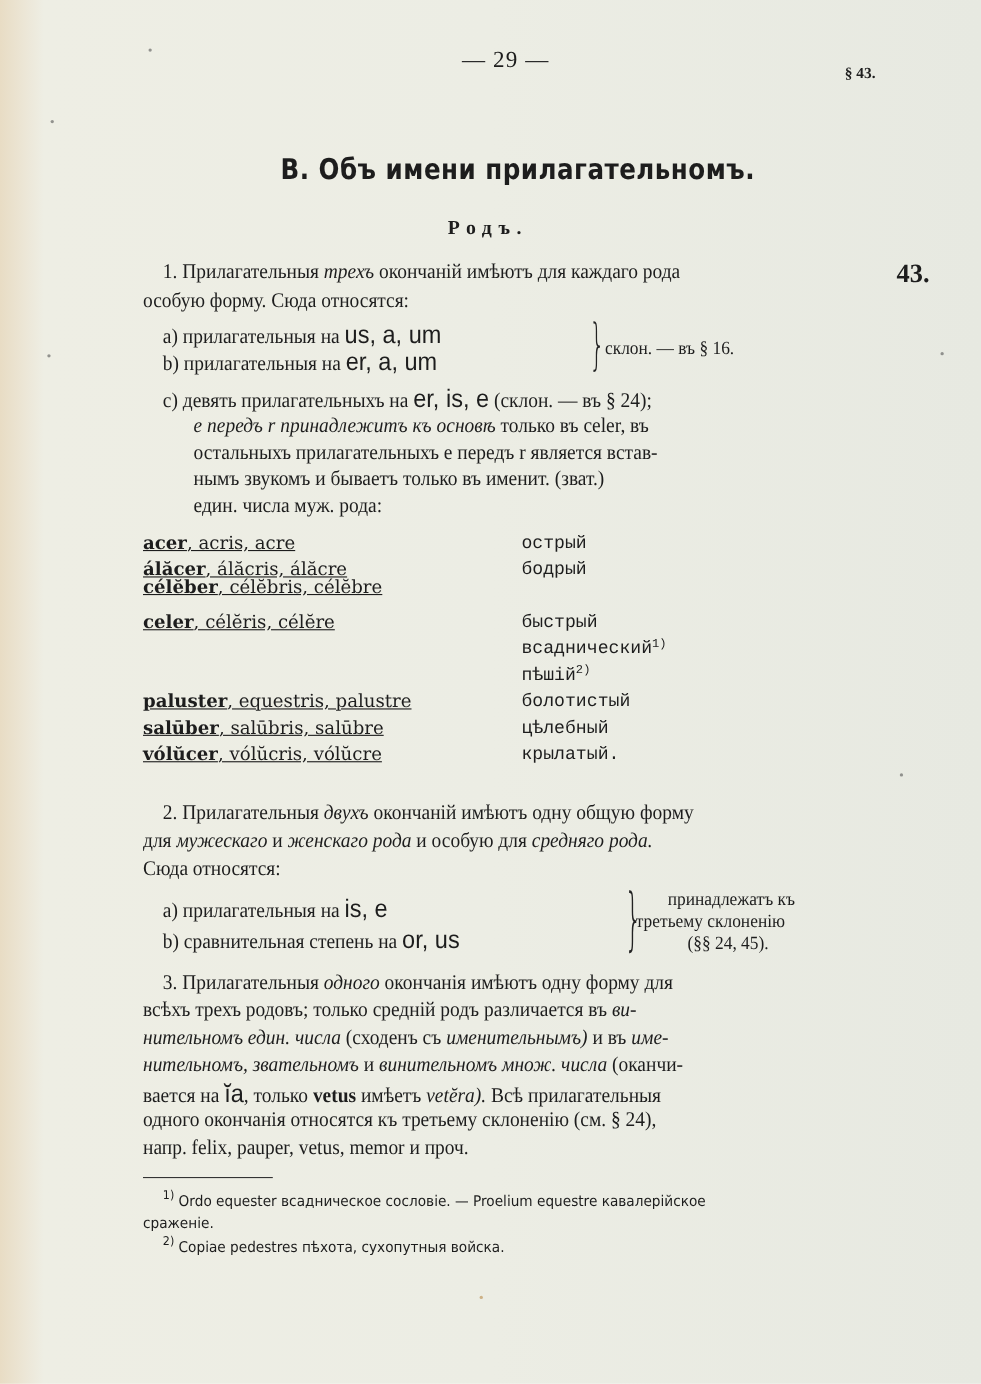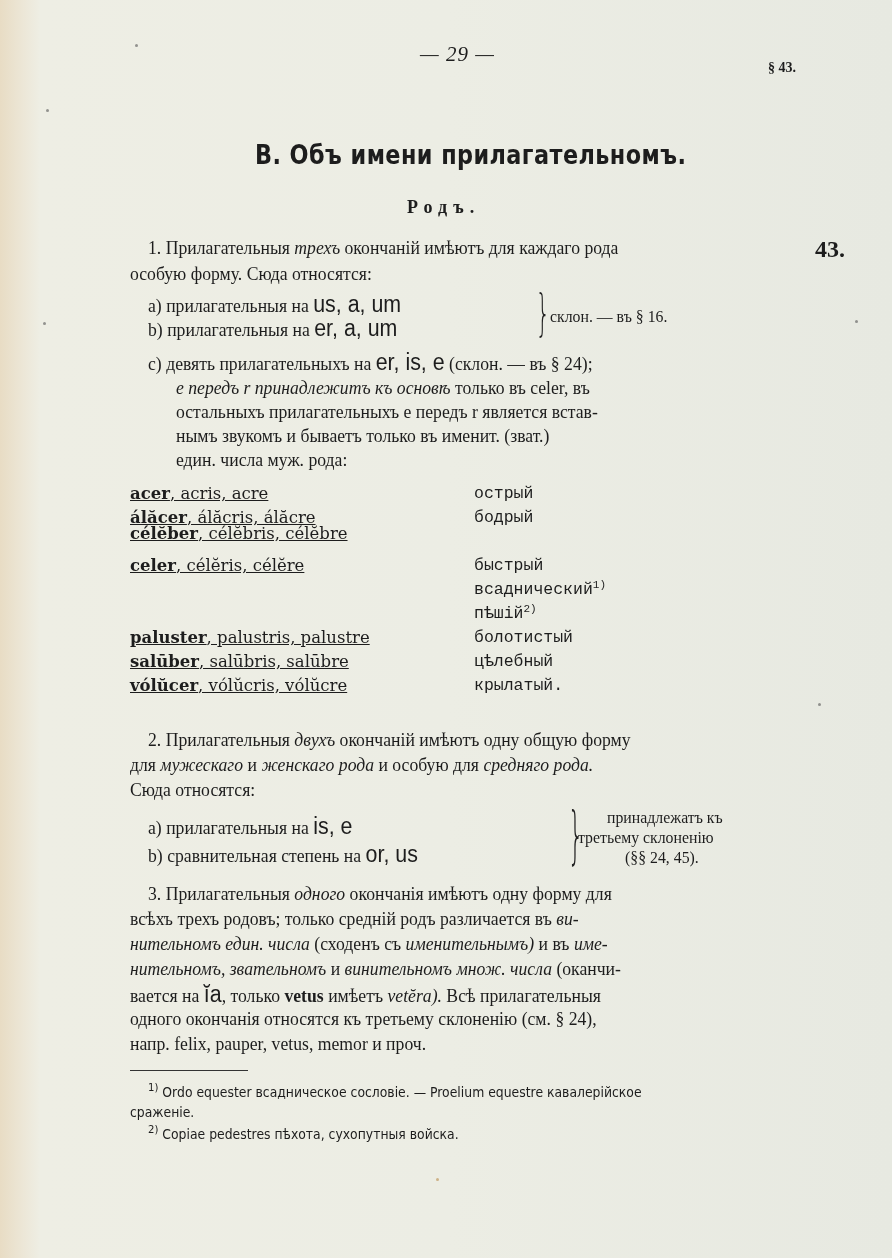--- a/index.html
+++ b/index.html
@@ -28,7 +28,6 @@
       font-size: 21px;
       font-family: "Liberation Serif", serif;
       letter-spacing: 1px;
-      font-style: italic;
     }
     .section-ref {
       left: 768px; top: 60px;

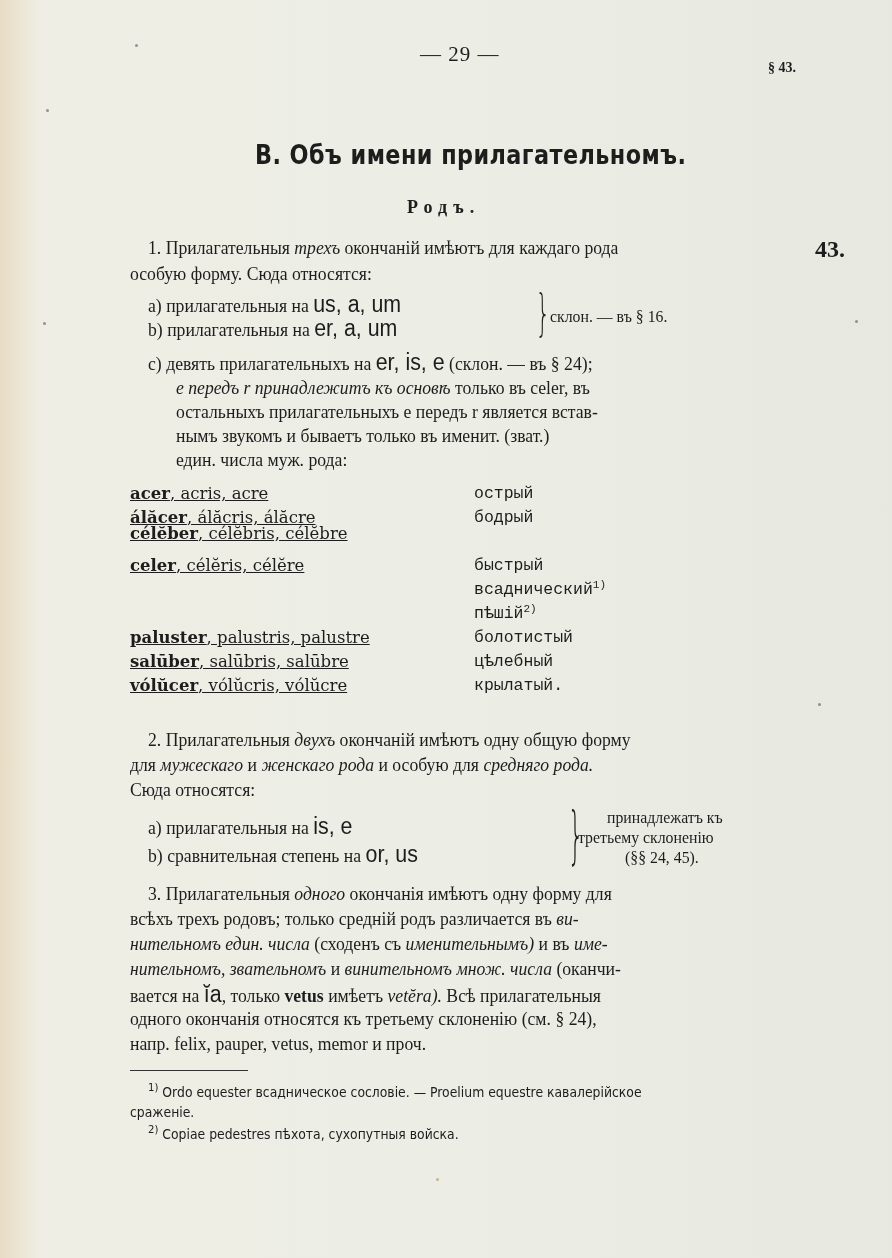--- a/index.html
+++ b/index.html
@@ -187,7 +187,7 @@
       <span class="meaning"><span>пѣшій</span><sup>2)</sup></span>
     </div>
     <div class="table-row" style="top:628px;">
-      <span class="latin"><span class="head">paluster</span><span>, palustris, palustre</span></span>
+      <span class="latin"><span class="head">paluster</span><span>, equestris, palustre</span></span>
       <span class="meaning">болотистый</span>
     </div>
     <div class="table-row" style="top:652px;">

